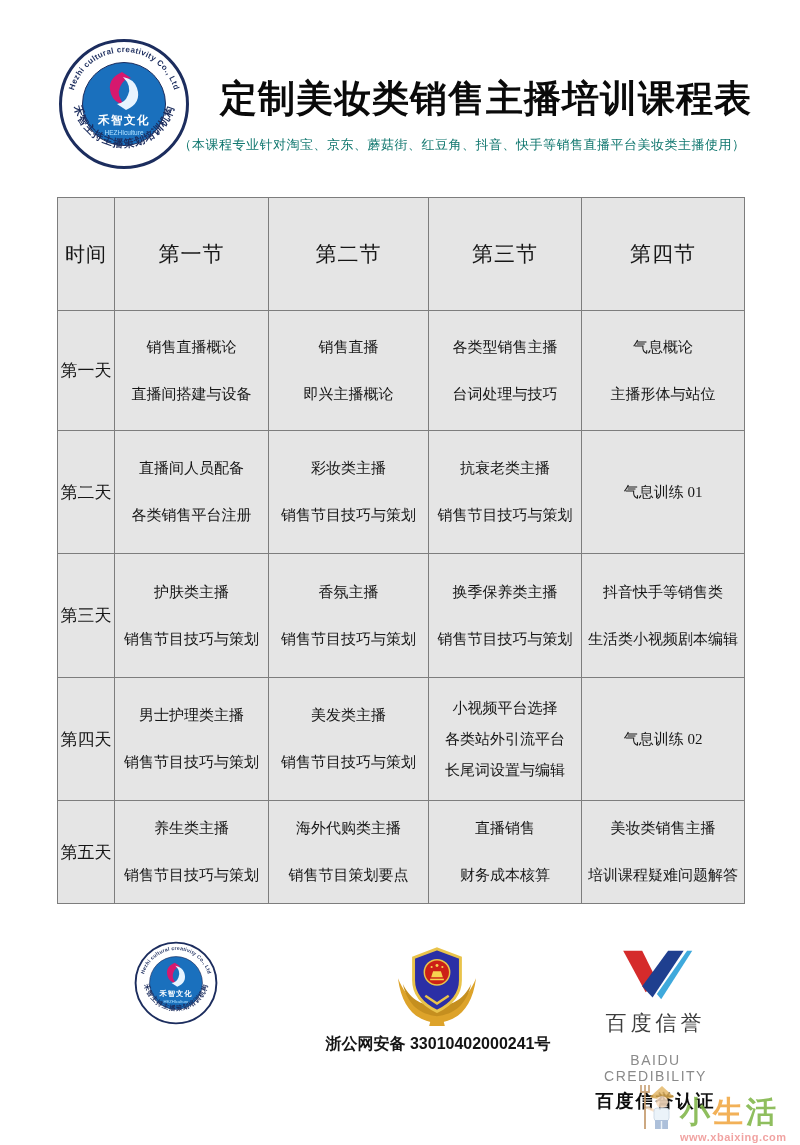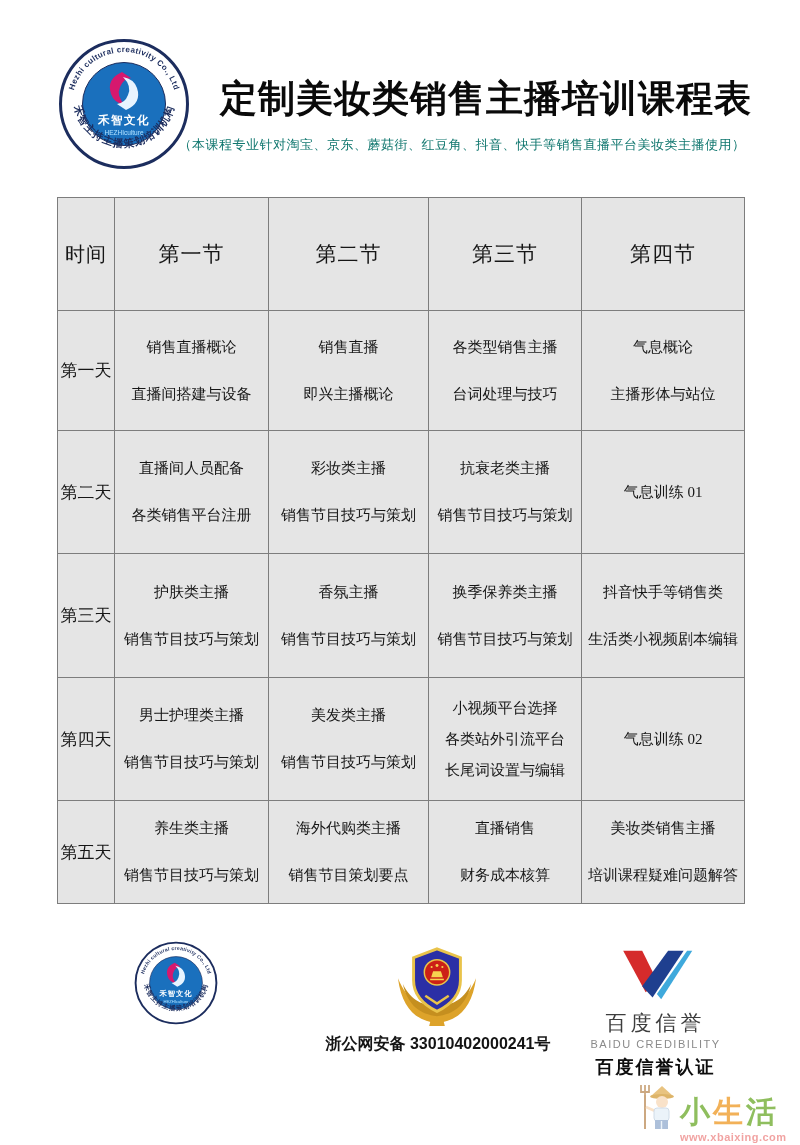--- a/index.html
+++ b/index.html
@@ -49,7 +49,7 @@
   .baidu-block { position:absolute; left:583px; top:948px; width:145px; text-align:center;
                  font-family:"Liberation Sans","DejaVu Sans",sans-serif; }
   .baidu-cn { margin-top:3px; font-size:21px; letter-spacing:4px; color:#3d3d3d; }
-  .baidu-en { margin-top:1px; font-size:11px; letter-spacing:1.5px; color:#8a8a8a; }
+  .baidu-en { margin-top:15px; font-size:14px; letter-spacing:1.5px; color:#8a8a8a; }
   .baidu-cert { margin-top:5px; font-size:18px; font-weight:bold; color:#0d0d0d; letter-spacing:2px; }
 
   

